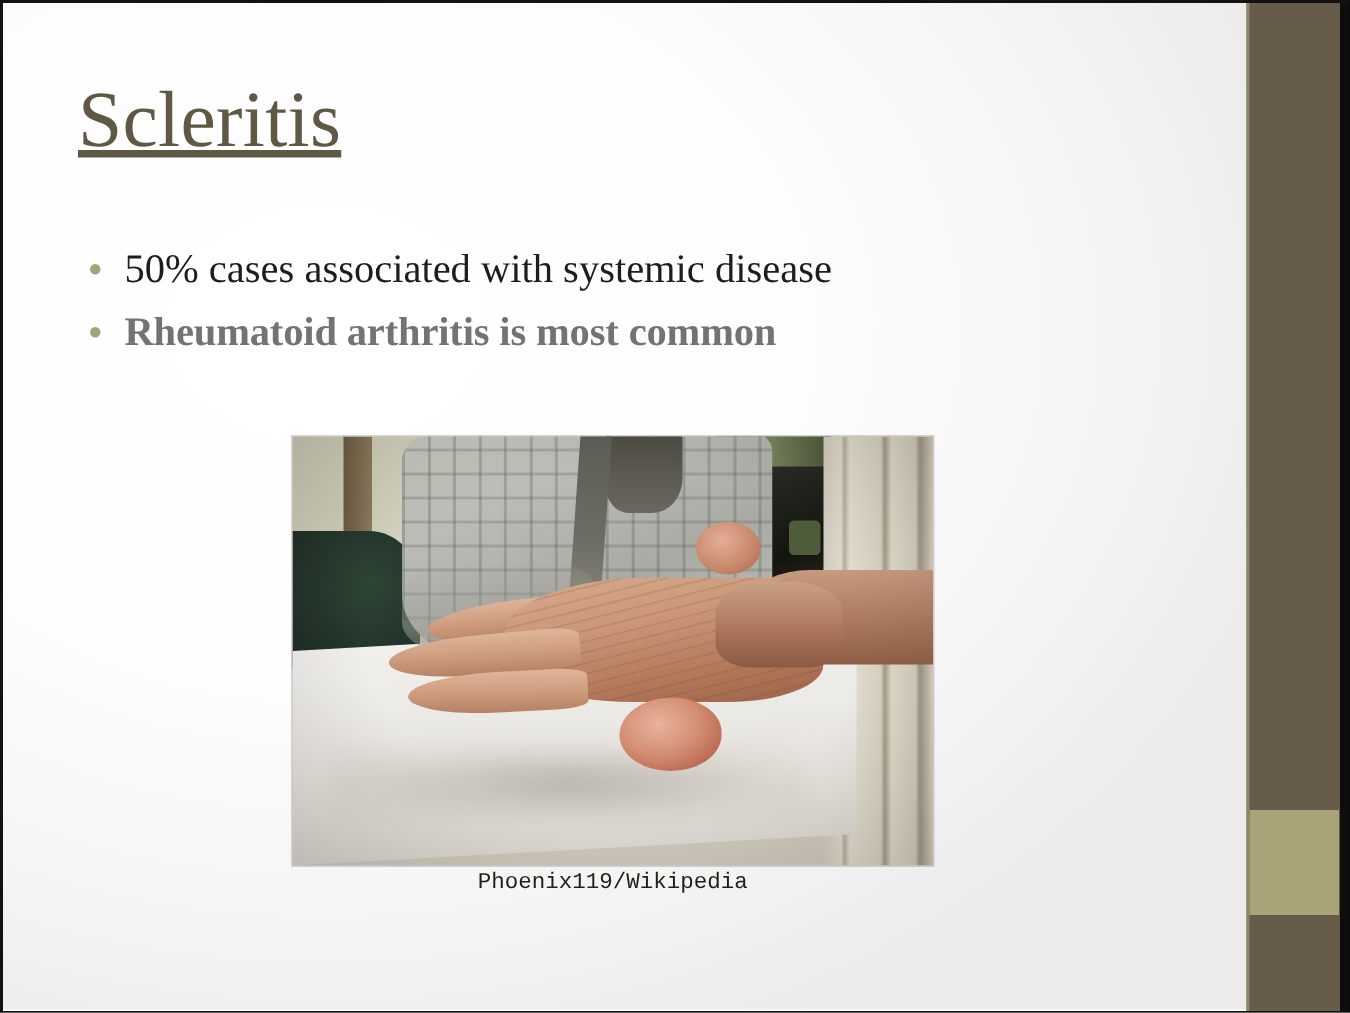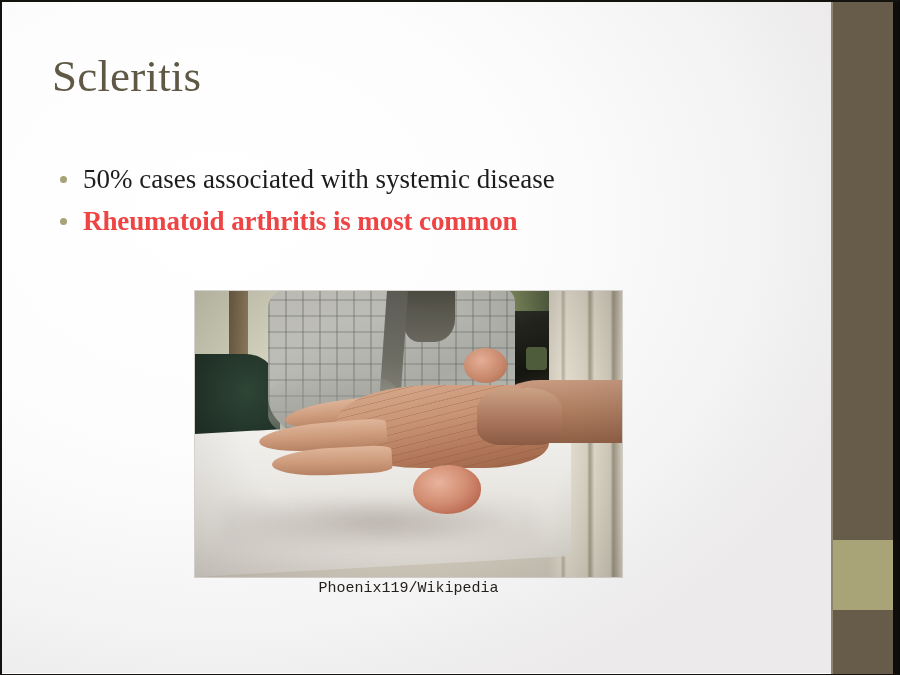--- a/index.html
+++ b/index.html
@@ -83,12 +83,13 @@
     position: absolute;
     left: 52px;
     top: 52px;
-    font-size: 45px;
+    font-size: 53px;
     line-height: 1.08;
     color: #5e5845;
     letter-spacing: 0.2px;
     white-space: nowrap;
     z-index: 10;
+    text-decoration: underline;
   }
 
   

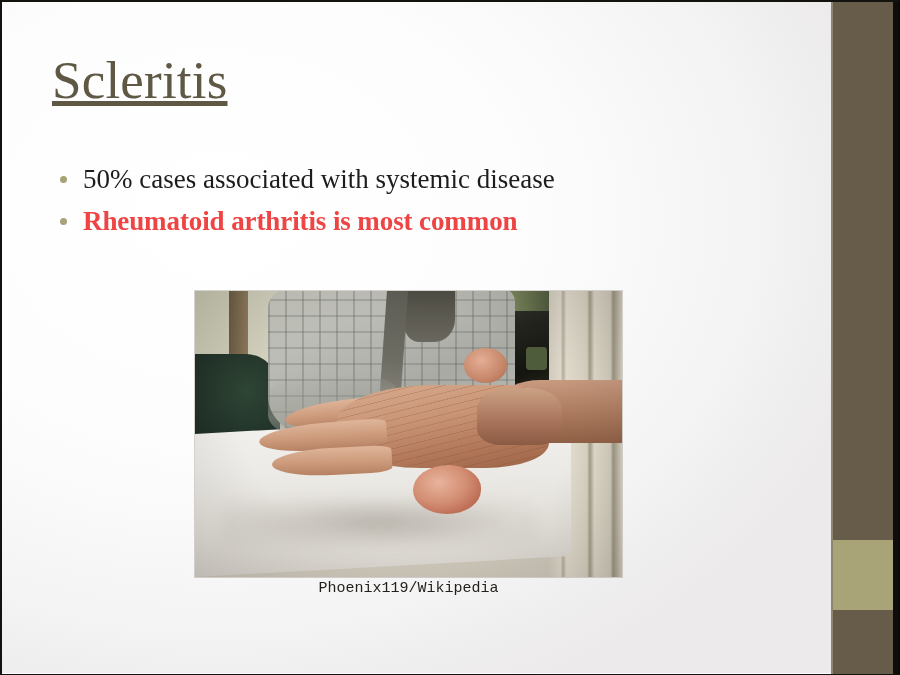--- a/index.html
+++ b/index.html
@@ -121,7 +121,7 @@
     white-space: nowrap;
   }
   .bullet-text.accent {
-    color: #ef4444;
+    color: #737373;
     font-weight: bold;
     letter-spacing: -0.1px;
     font-family: Liberation Serif, serif;

